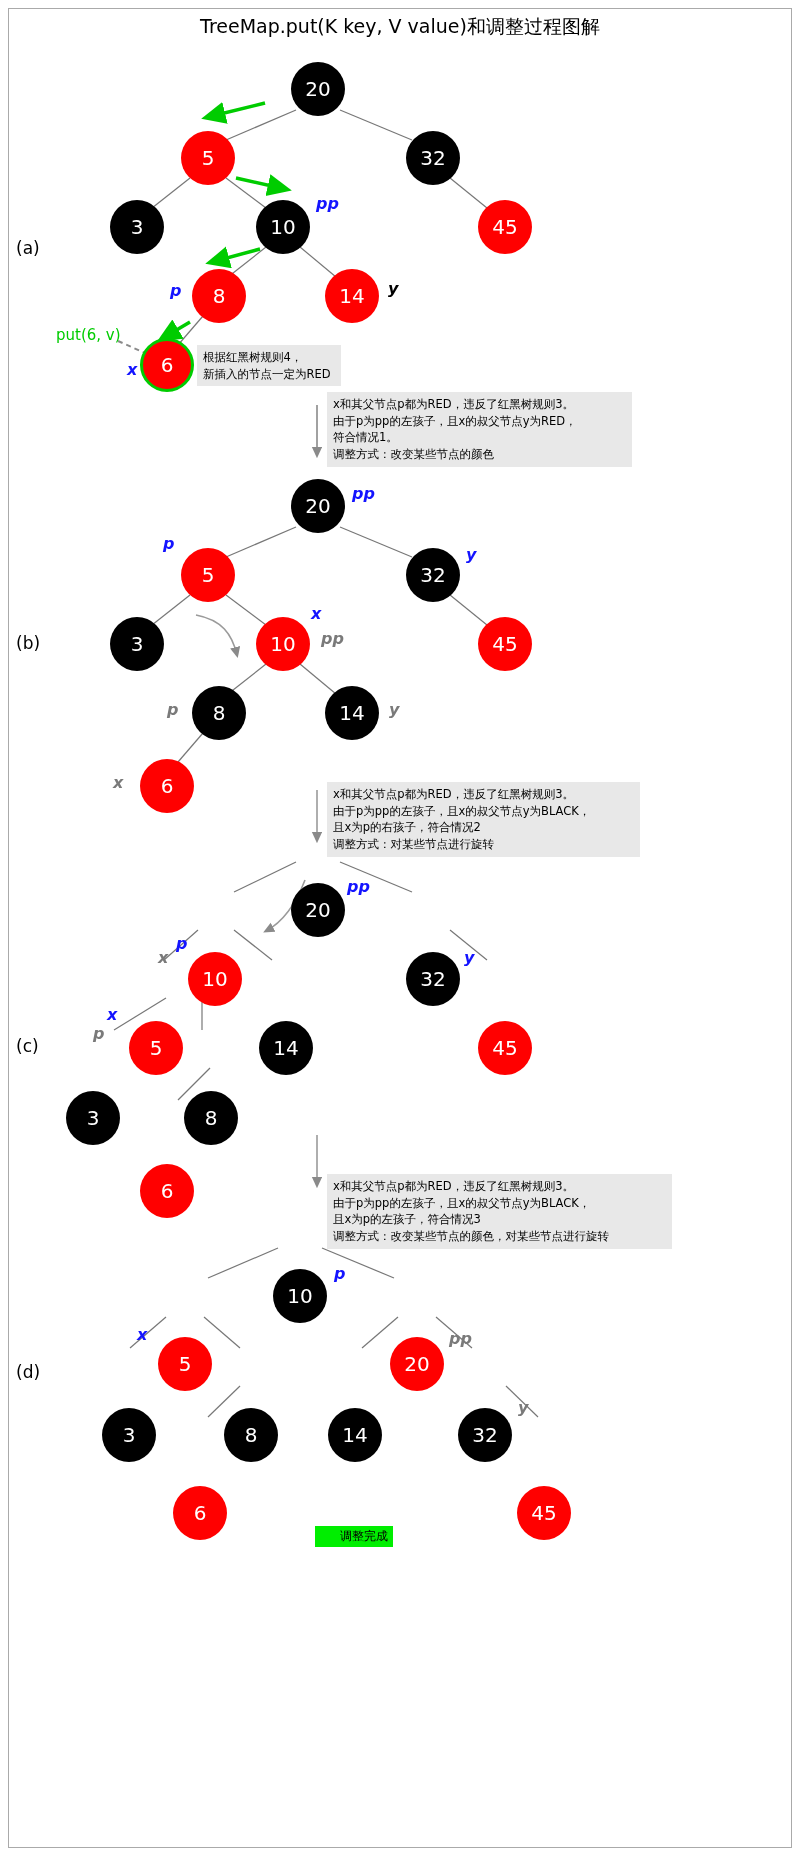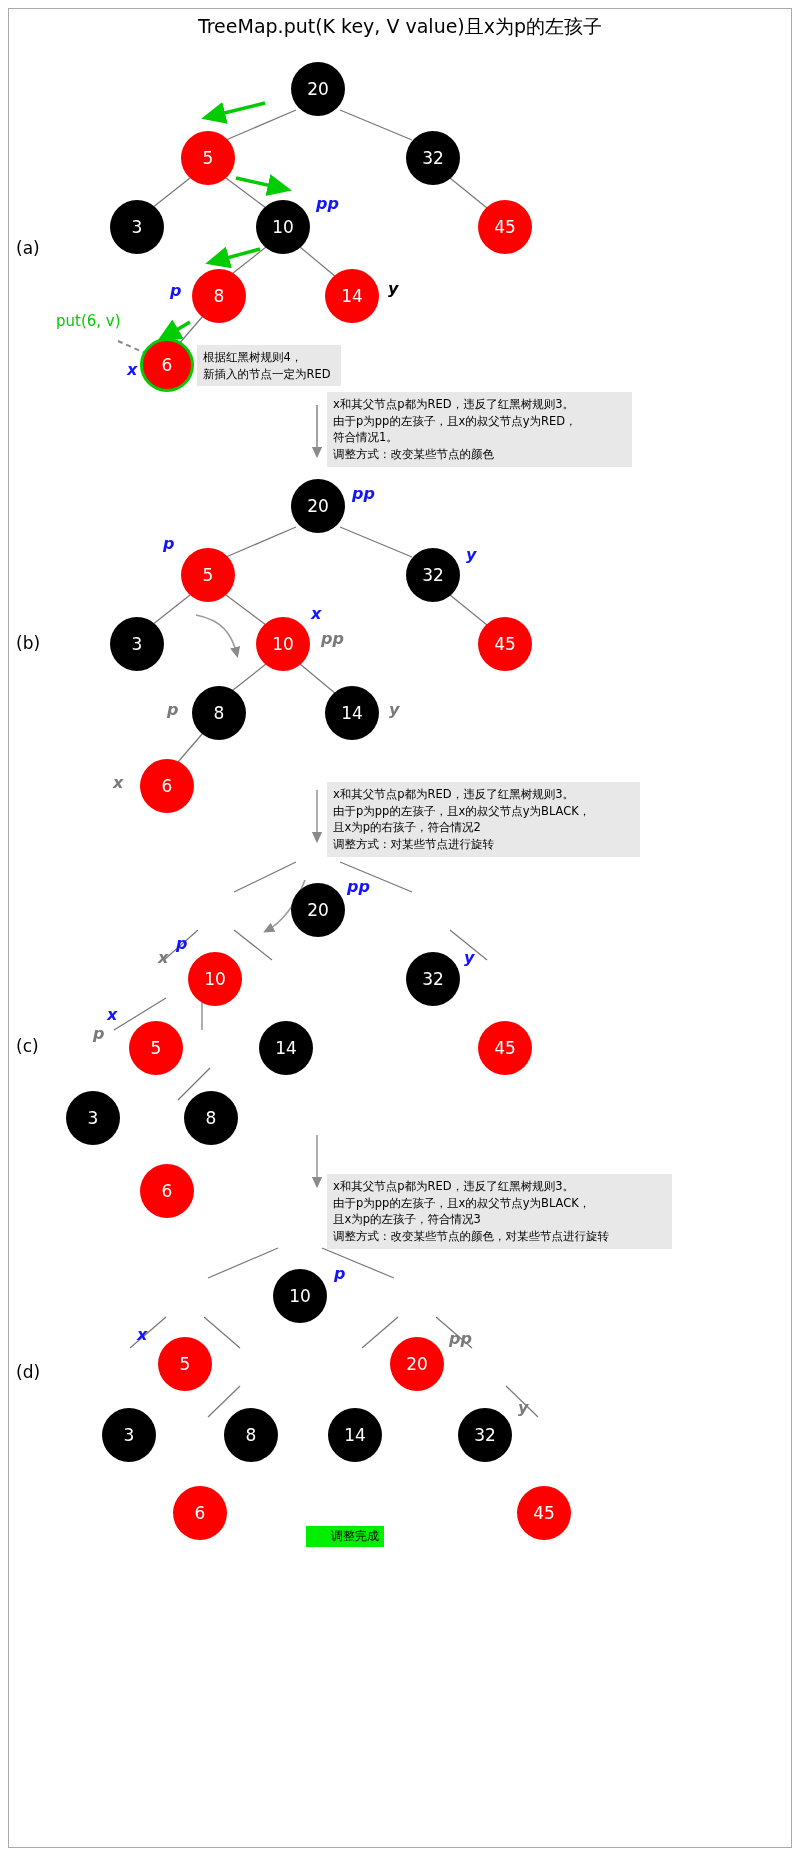--- a/index.html
+++ b/index.html
@@ -51,7 +51,7 @@
 
 <div id="frame"></div>
 
-<div id="title">TreeMap.put(K key, V value)且x为p的左孩子</div>
+<div id="title">TreeMap.put(K key, V value)和调整过程图解</div>
 
 <svg class="edges">
 

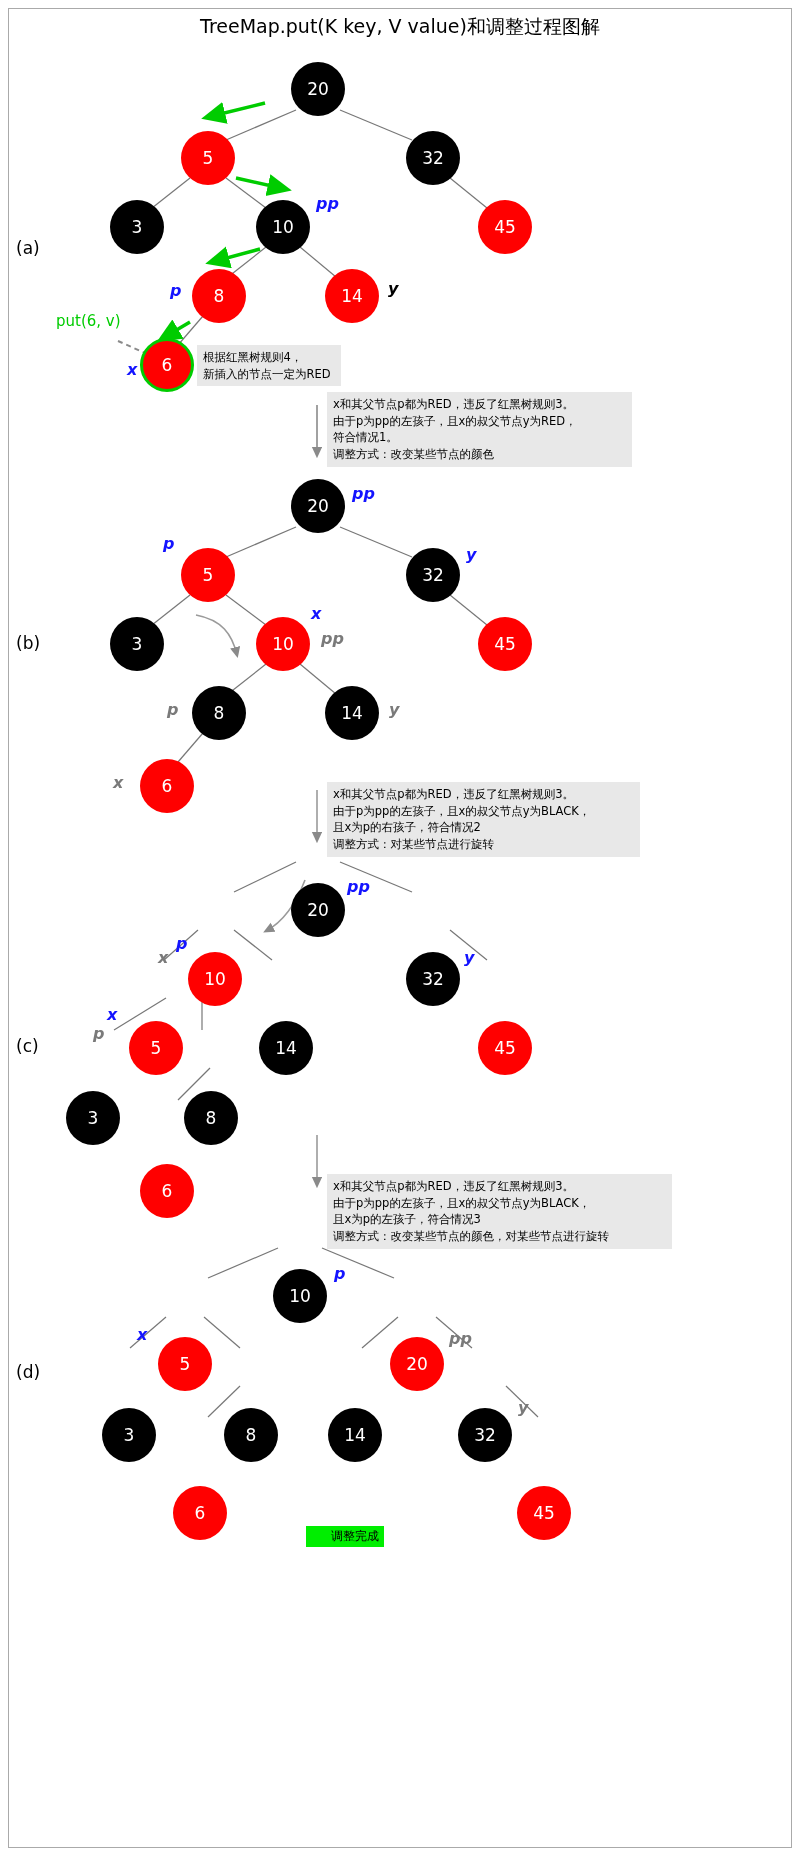--- a/index.html
+++ b/index.html
@@ -25,7 +25,7 @@
   .node{
     position:absolute;width:54px;height:54px;border-radius:50%;
     display:flex;align-items:center;justify-content:center;
-    color:#fff;font-size:17px;font-weight:400;
+    color:#fff;font-size:20px;font-weight:400;
     box-sizing:border-box;
   }
   .node.black{background:#000000;}

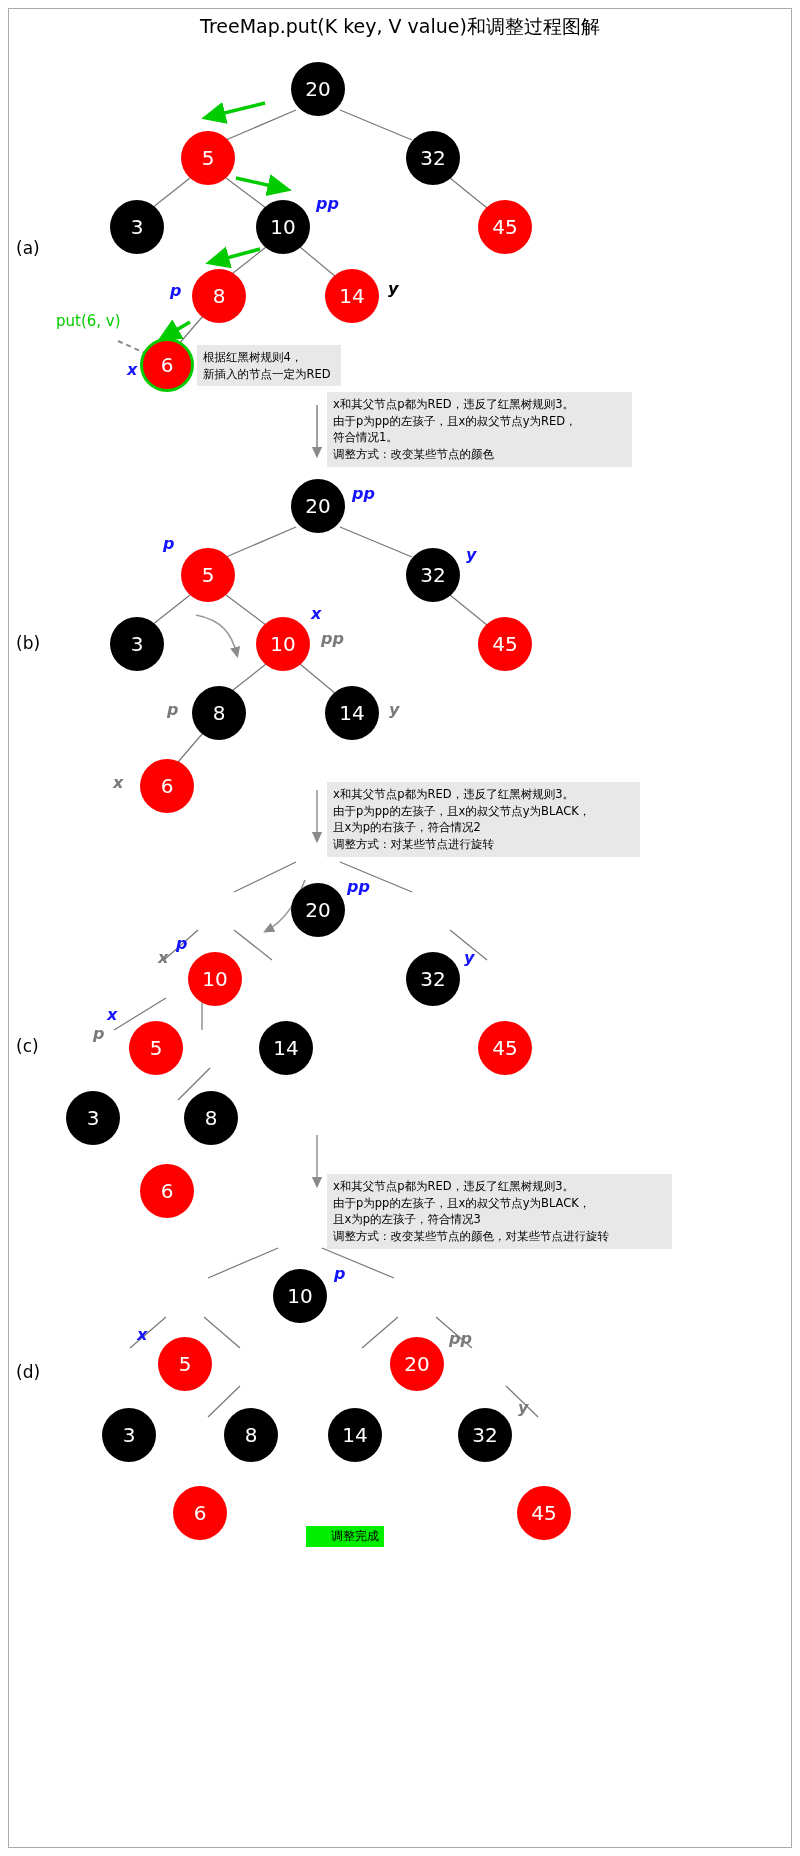--- a/index.html
+++ b/index.html
@@ -151,7 +151,7 @@
 <div class="tag blue" style="left:170px;top:281px;">p</div>
 <div class="tag" style="left:388px;top:279px;color:#000;">y</div>
 <div class="tag blue" style="left:127px;top:360px;">x</div>
-<div class="green-text" style="left:56px;top:312px;">put(6, v)</div>
+<div class="green-text" style="left:56px;top:326px;">put(6, v)</div>
 
 <div class="note" style="left:197px;top:345px;width:144px;white-space:pre-line;">根据红黑树规则4，
 新插入的节点一定为RED</div>

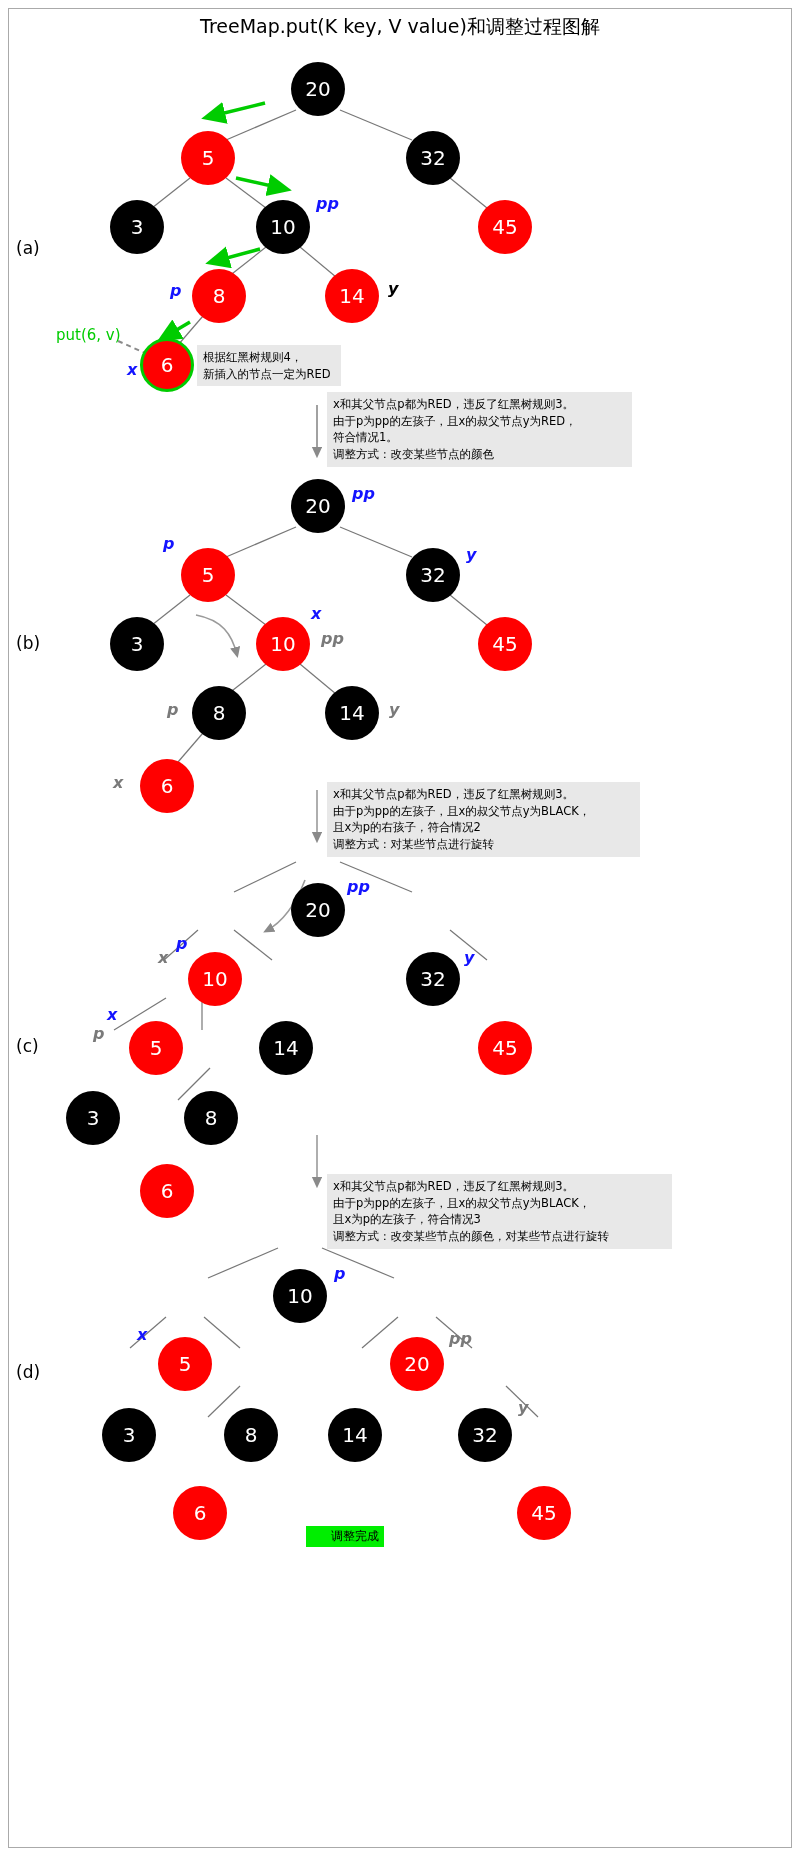--- a/index.html
+++ b/index.html
@@ -222,6 +222,6 @@
 <div class="tag grey" style="left:449px;top:1329px;">pp</div>
 <div class="tag grey" style="left:518px;top:1398px;">y</div>
 
-<div class="done" style="left:306px;top:1526px;padding-left:25px;">调整完成</div>
+<div class="done" style="left:315px;top:1526px;padding-left:25px;">调整完成</div>
 
 </body></html>

